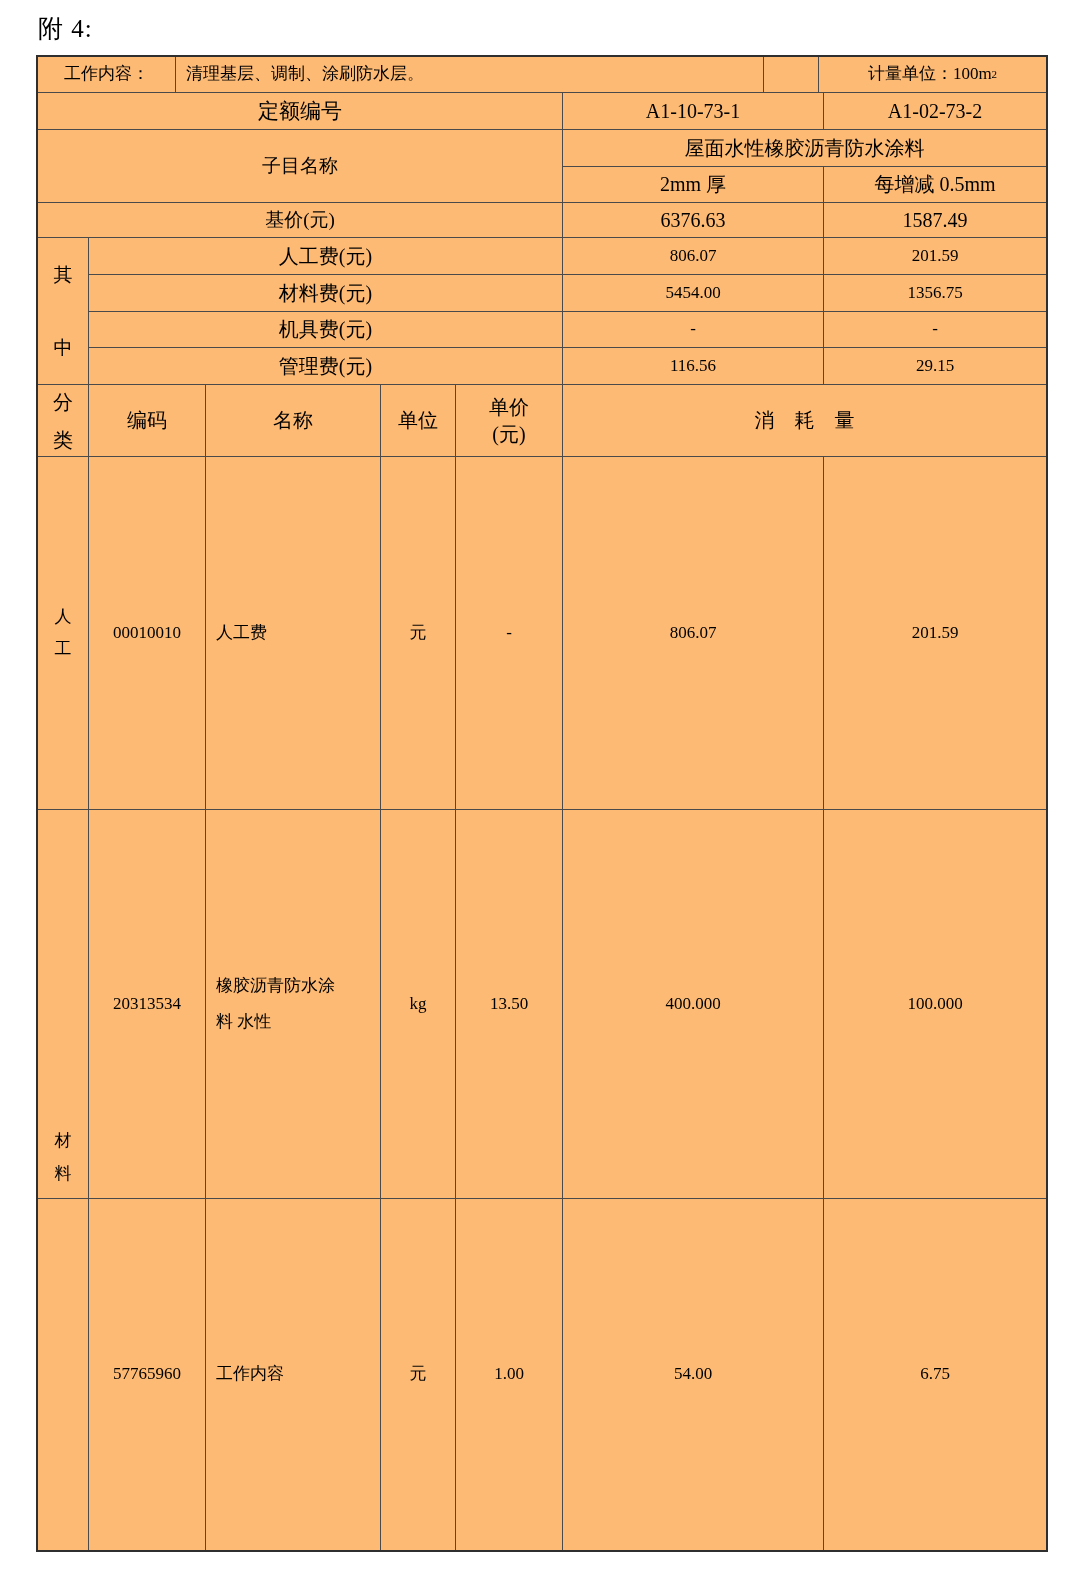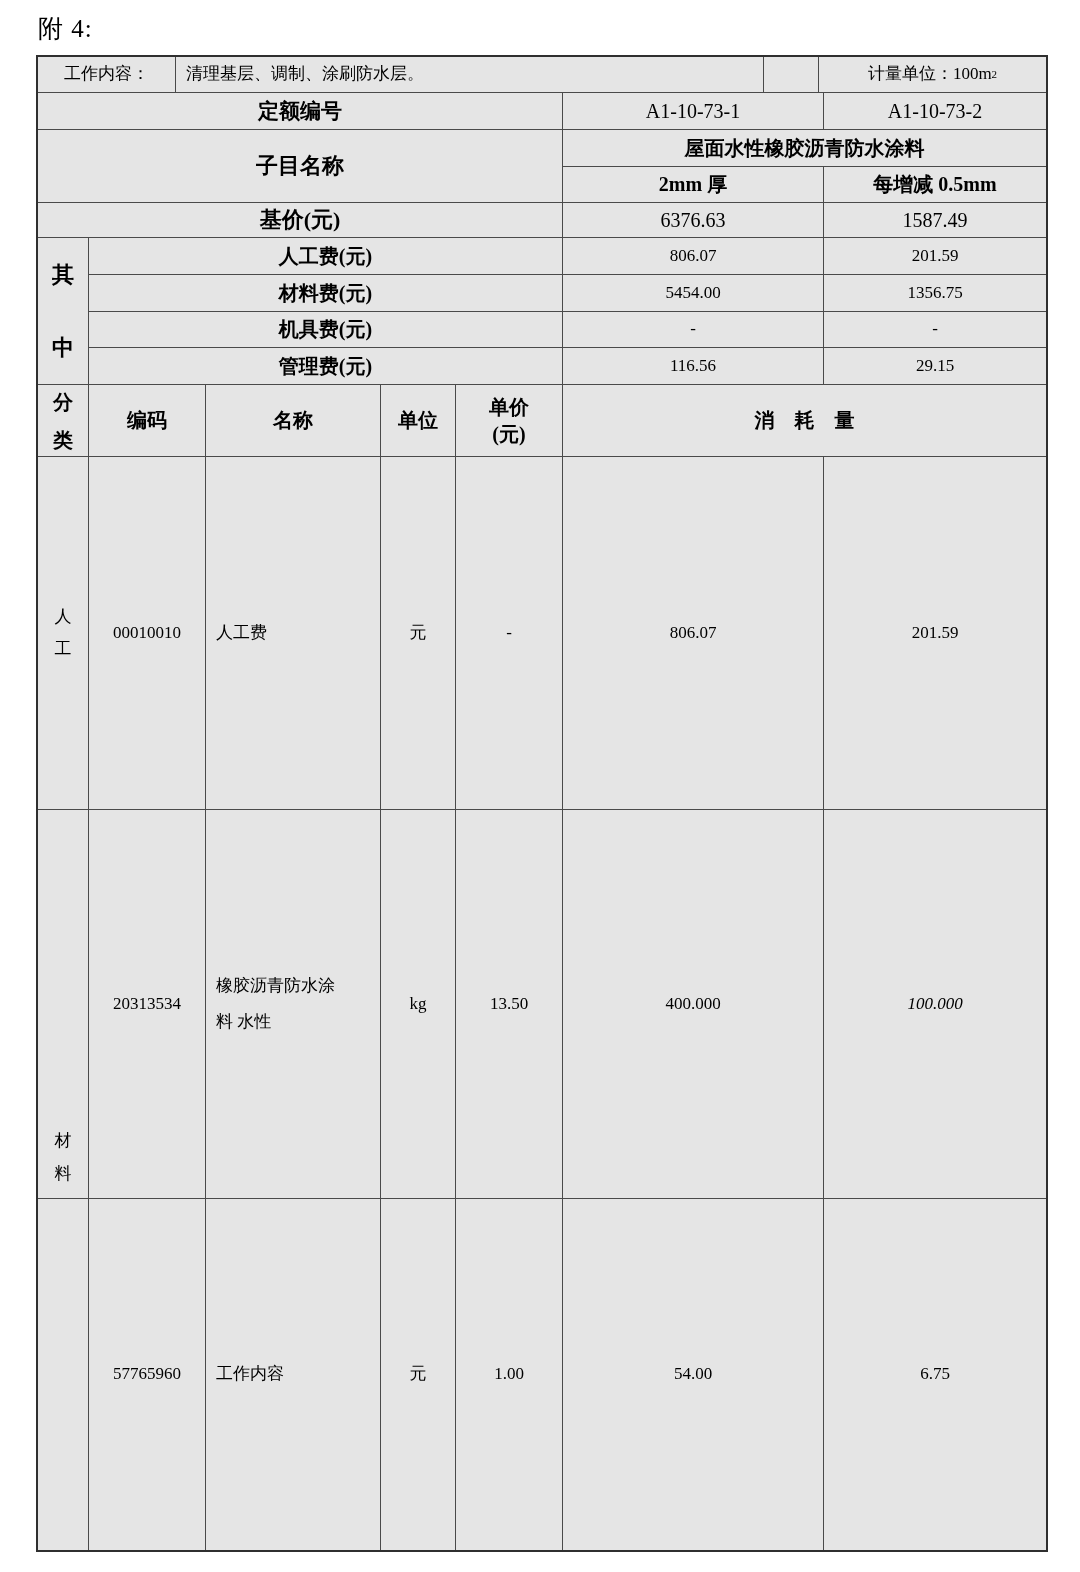--- a/index.html
+++ b/index.html
@@ -10,7 +10,7 @@
   .sheet{position:relative;width:1080px;height:1572px;background:#fff;overflow:hidden;}
   .attach{position:absolute;left:38px;top:12px;font-size:25px;letter-spacing:1px;}
   .tbl{position:absolute;left:36px;top:55px;width:1012px;height:1497px;
-       border:2px solid #2f2f2f;box-sizing:border-box;background:#e5e5e5;}
+       border:2px solid #2f2f2f;box-sizing:border-box;background:#fdba74;}
   .tin{position:relative;width:1008px;height:1493px;}
   .cell{
     position:absolute;box-sizing:border-box;

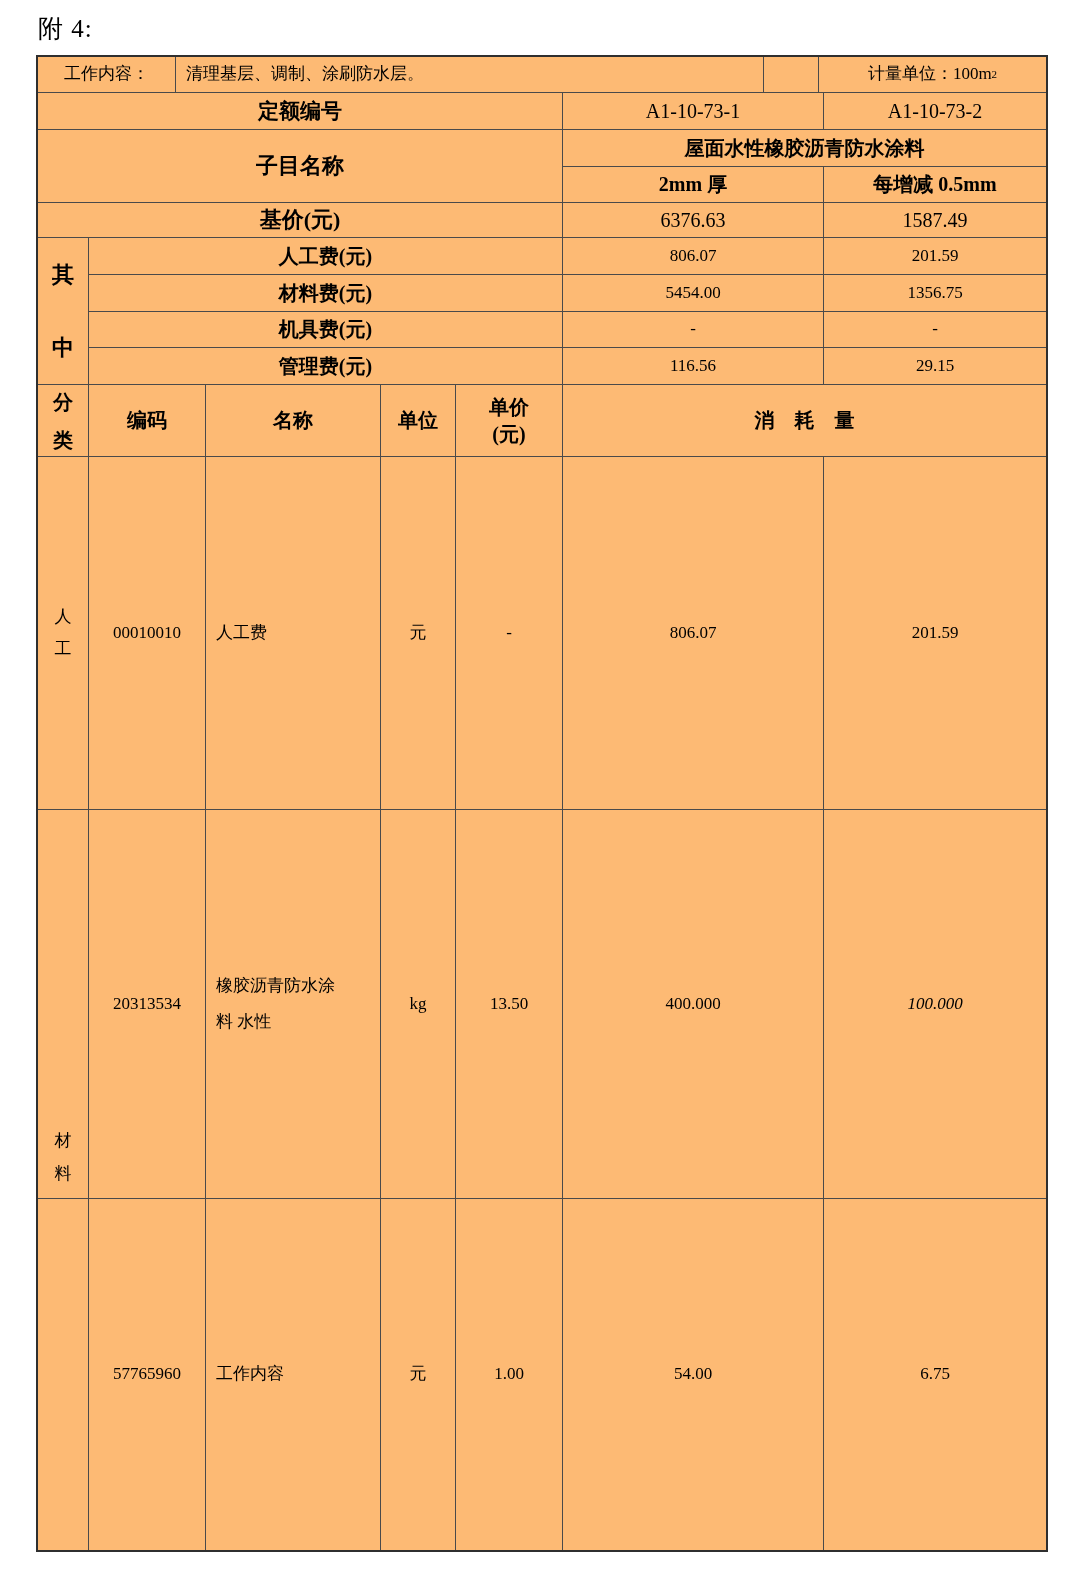--- a/index.html
+++ b/index.html
@@ -20,7 +20,7 @@
   }
   .nr{border-right:none;}
   .nb{border-bottom:none;}
-  .bold{font-weight:bold;}
+  .bold{font-weight:normal;}
   .fz18{font-size:20px;}
   .fz19{font-size:22px;}
   .fz21{font-size:21px;}

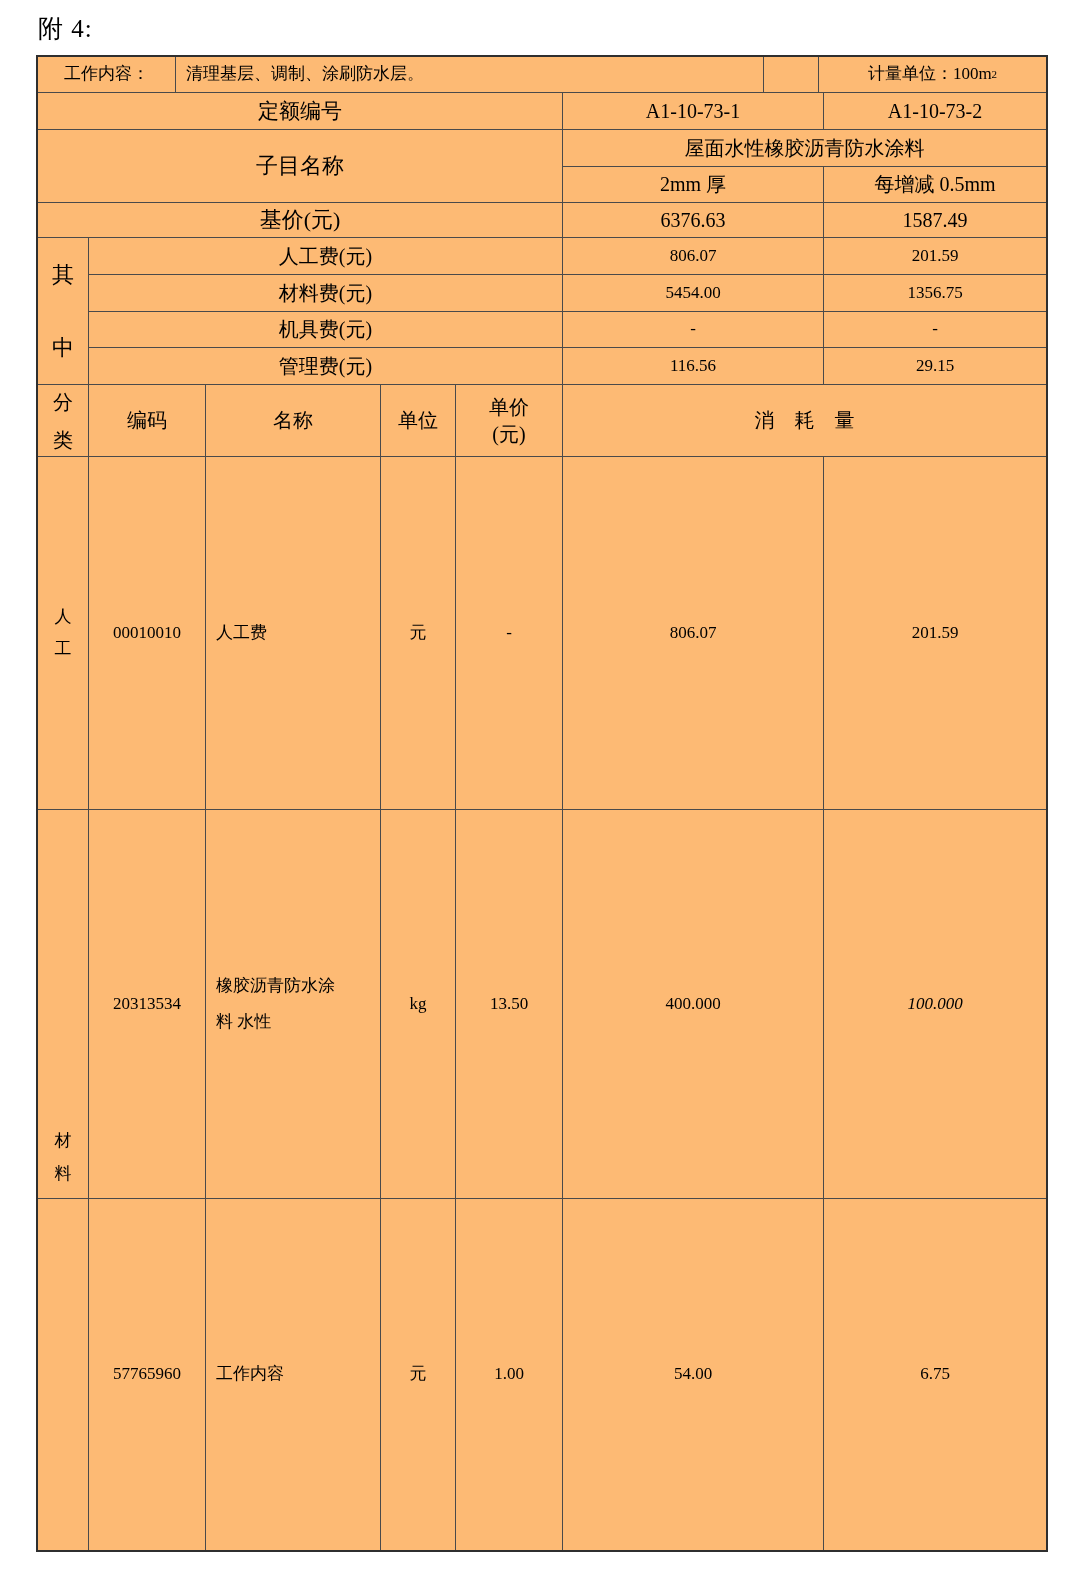--- a/index.html
+++ b/index.html
@@ -53,7 +53,7 @@
 
       <div class="cell bold fz21" style="left:0;top:36px;width:525px;height:37px;">定额编号</div>
       <div class="cell fz18" style="left:525px;top:36px;width:261px;height:37px;">A1-10-73-1</div>
-      <div class="cell fz18 nr" style="left:786px;top:36px;width:222px;height:37px;">A1-10-73-2</div>
+      <div class="cell fz18 nr" style="left:786px;top:36px;width:222px;height:37px;">A1-02-73-2</div>
 
       <div class="cell bold fz19" style="left:0;top:73px;width:525px;height:73px;">子目名称</div>
       <div class="cell bold fz18 nr" style="left:525px;top:73px;width:483px;height:37px;">屋面水性橡胶沥青防水涂料</div>

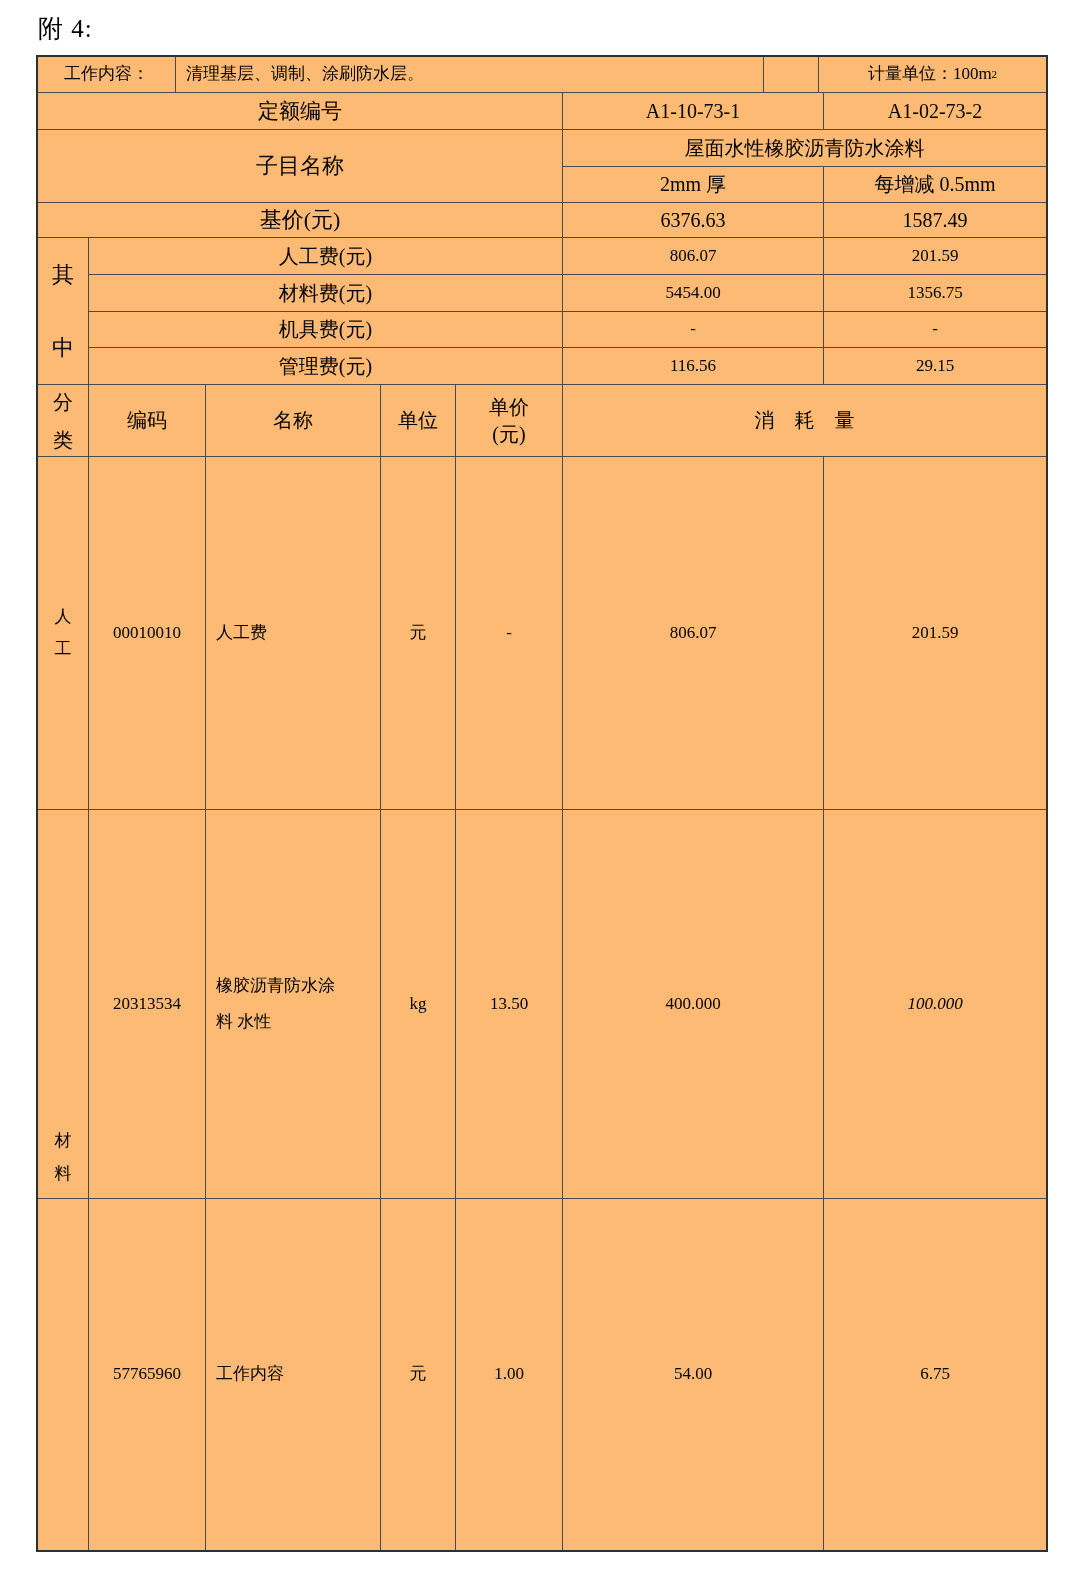--- a/index.html
+++ b/index.html
@@ -22,7 +22,7 @@
   .nb{border-bottom:none;}
   .bold{font-weight:normal;}
   .fz18{font-size:20px;}
-  .fz19{font-size:22px;}
+  .fz19{font-size:19px;}
   .fz21{font-size:21px;}
   .leftal{justify-content:flex-start;text-align:left;padding-left:10px;padding-right:6px;}
   .col{flex-direction:column;}

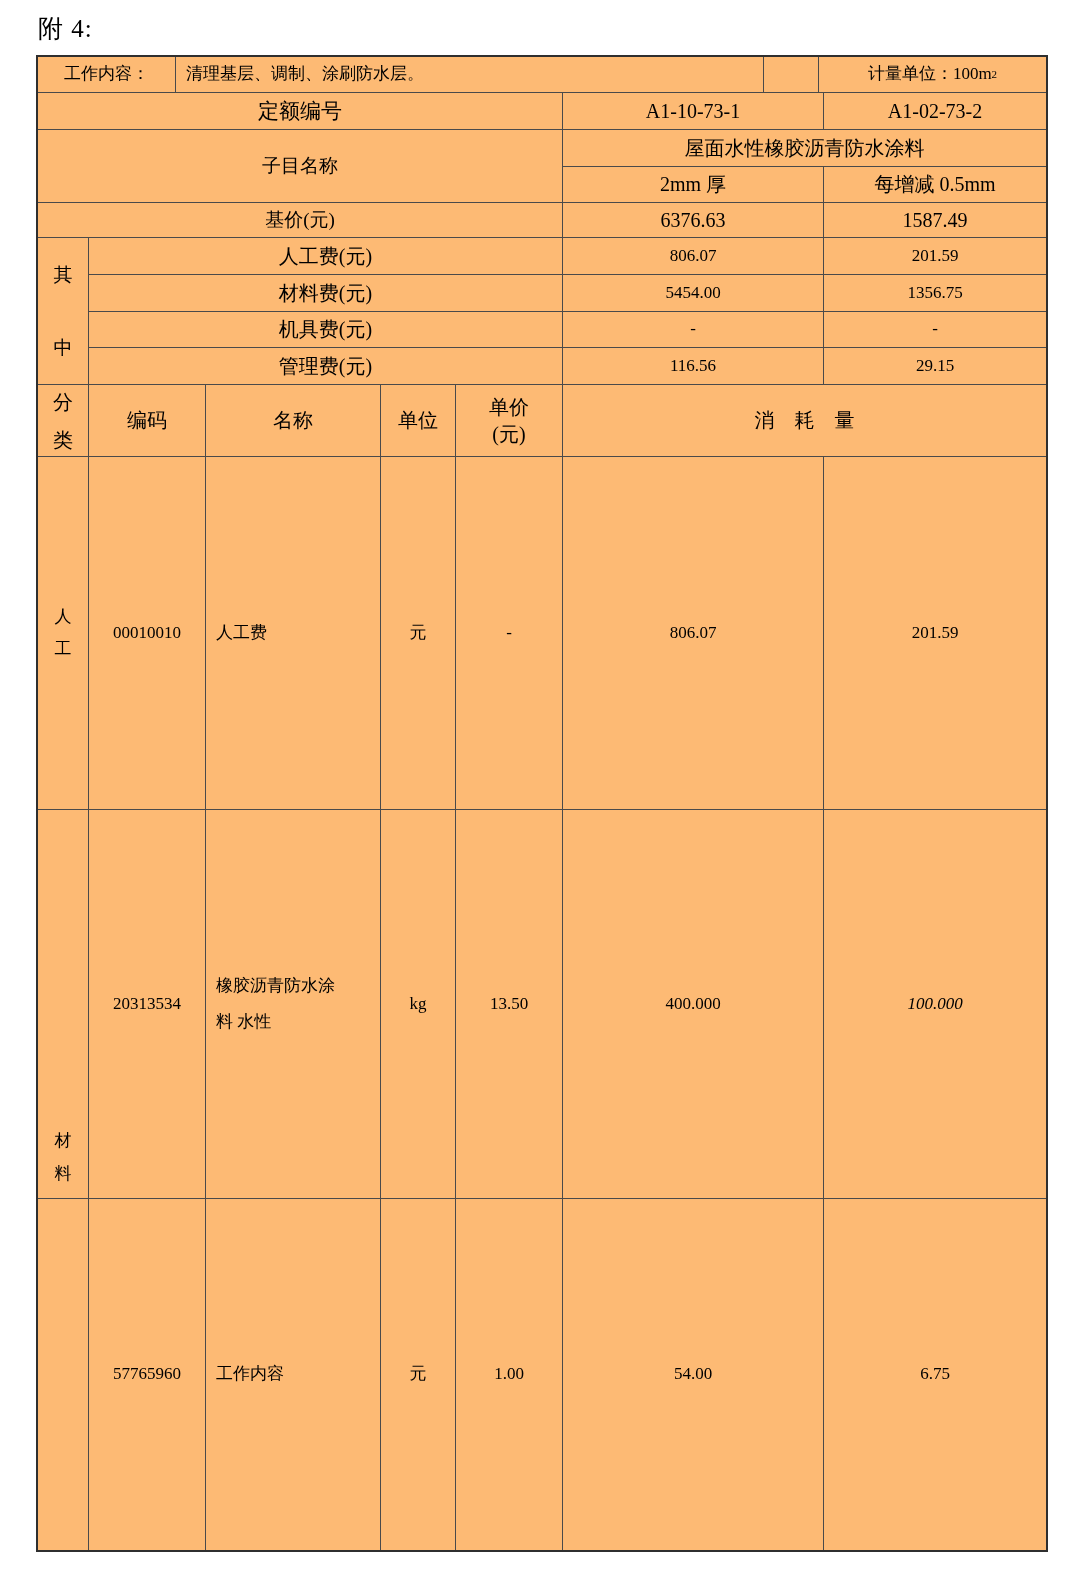--- a/index.html
+++ b/index.html
@@ -123,7 +123,7 @@
       <div class="cell" style="left:343px;top:753px;width:75px;height:389px;">kg</div>
       <div class="cell" style="left:418px;top:753px;width:107px;height:389px;">13.50</div>
       <div class="cell" style="left:525px;top:753px;width:261px;height:389px;">400.000</div>
-      <div class="cell nr" style="left:786px;top:753px;width:222px;height:389px;font-style:italic;">100.000</div>
+      <div class="cell nr" style="left:786px;top:753px;width:222px;height:389px;">100.000</div>
 
       <div class="cell nb" style="left:0;top:1142px;width:51px;height:351px;"></div>
       <div class="cell nb" style="left:51px;top:1142px;width:117px;height:351px;">57765960</div>

